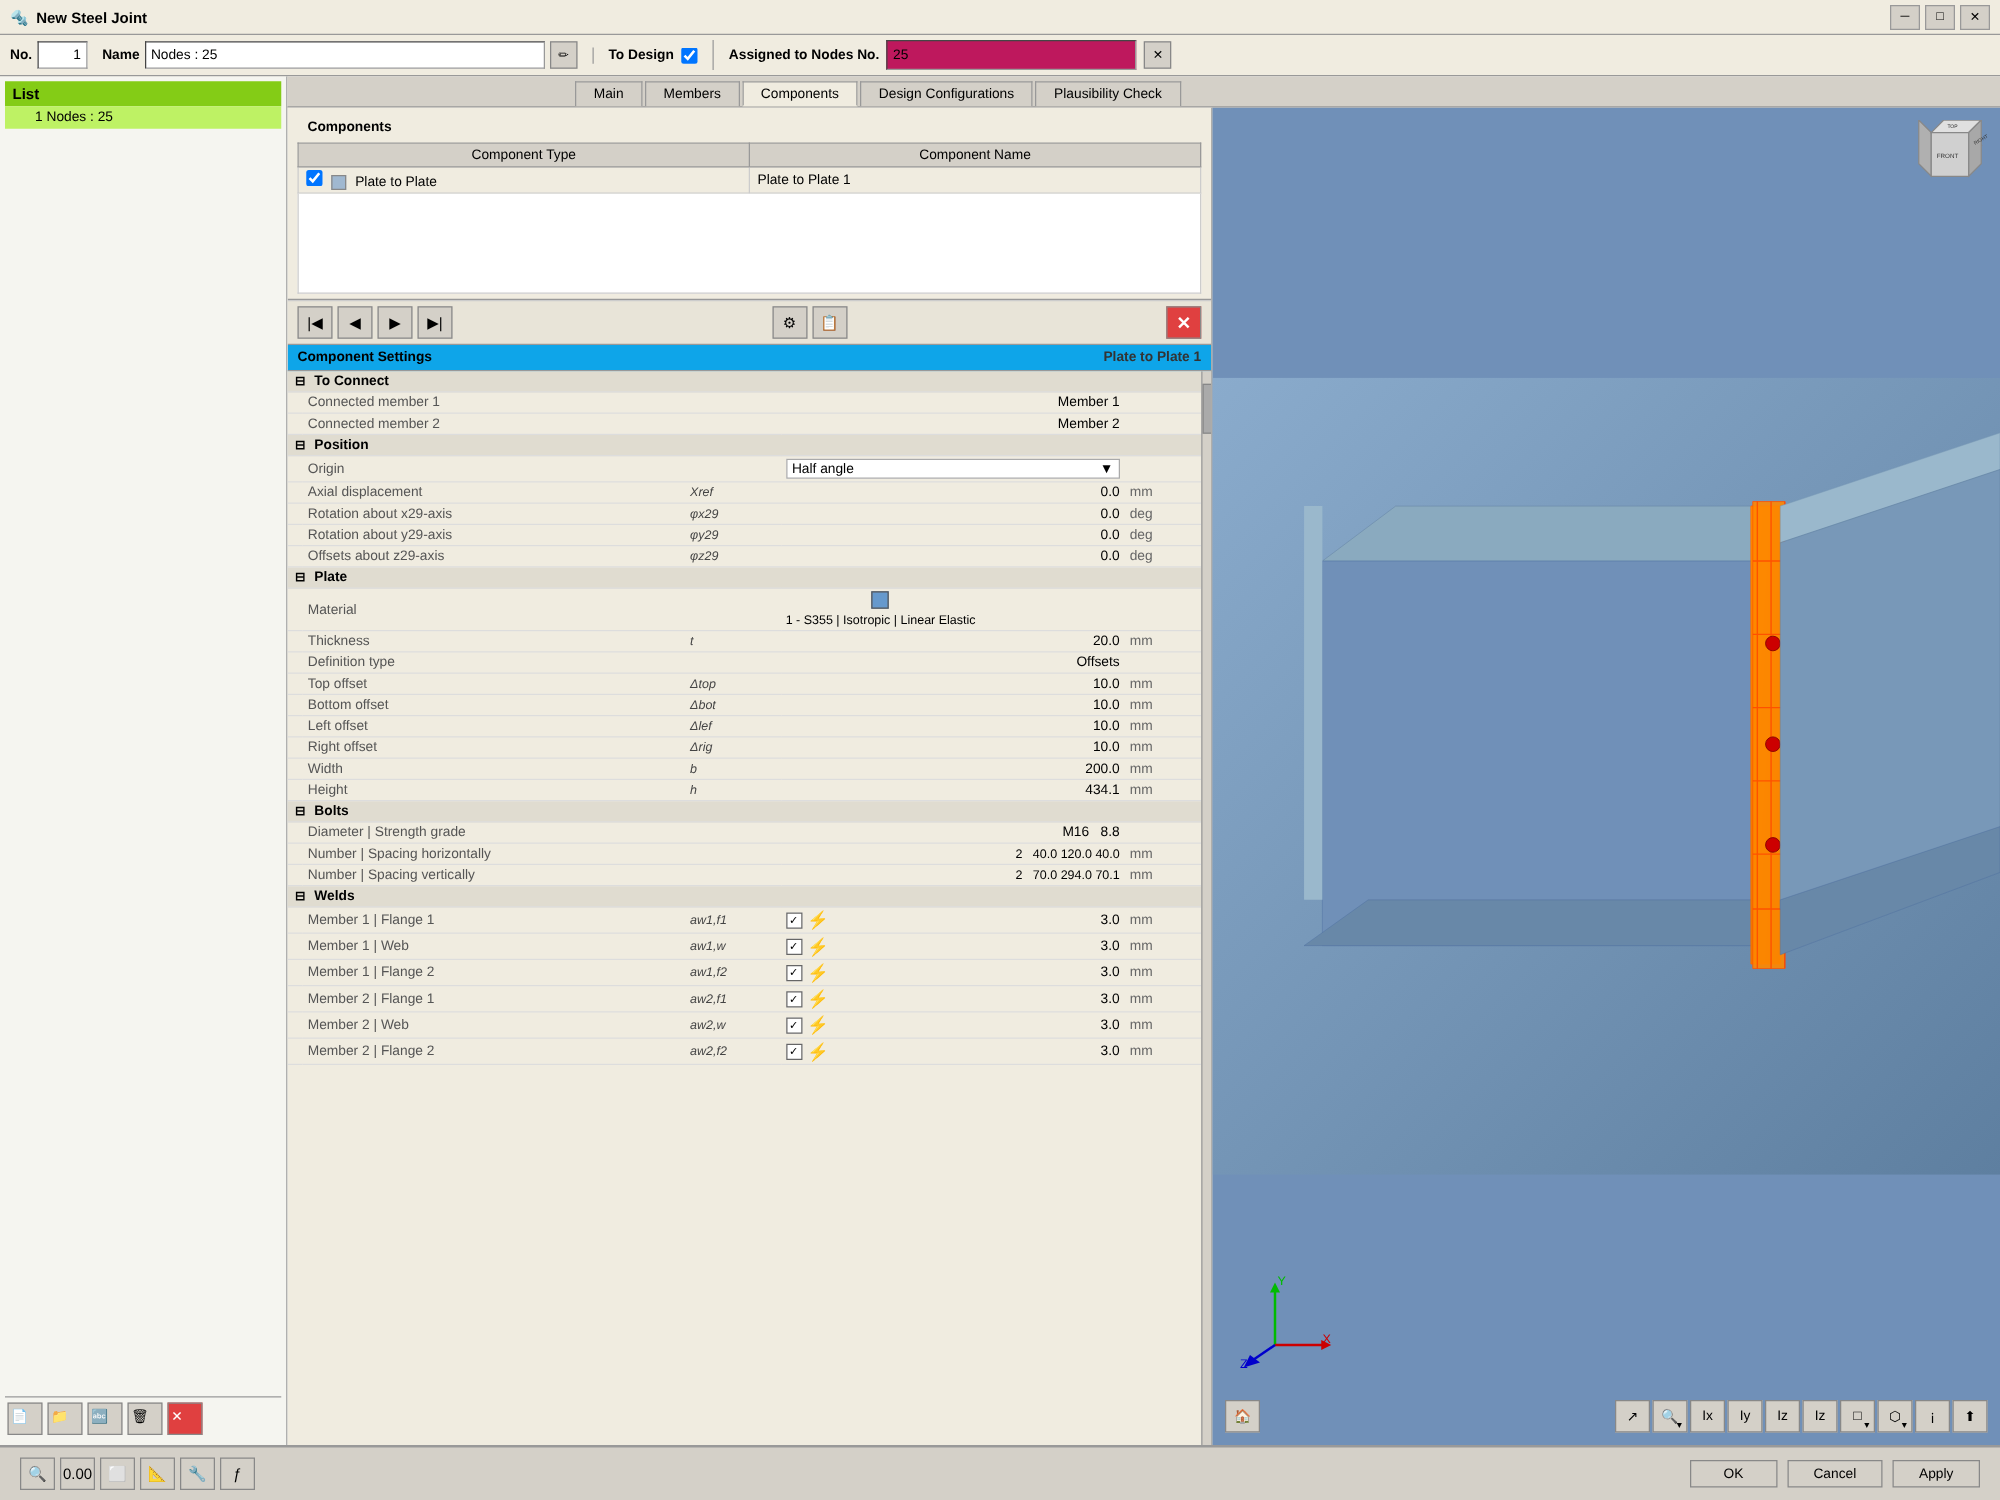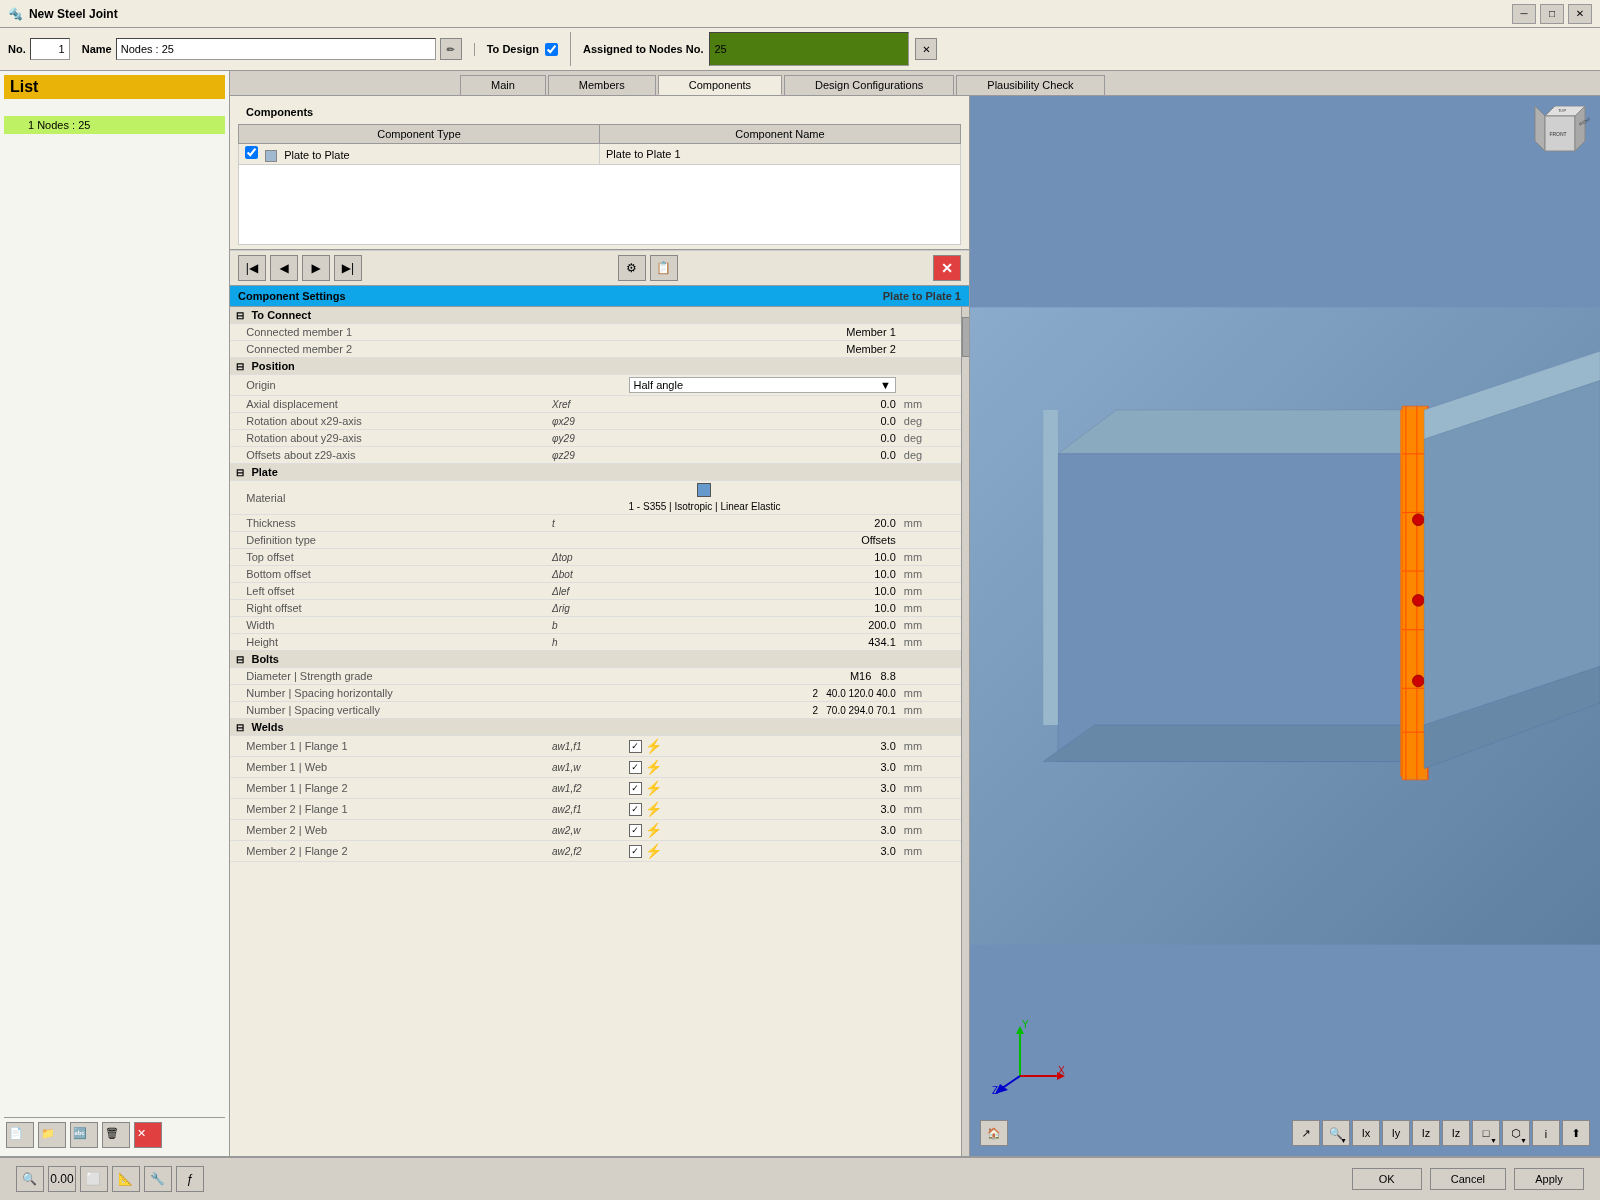--- a/index.html
+++ b/index.html
@@ -129,10 +129,10 @@
     }
     .assigned-input {
       border: 1px inset #999;
-      background: #4d7c0f;
+      background: #be185d;
       padding: 2px 4px;
       font-size: 11px;
-      height: 34px;
+      height: 24px;
       width: 200px;
     }
 

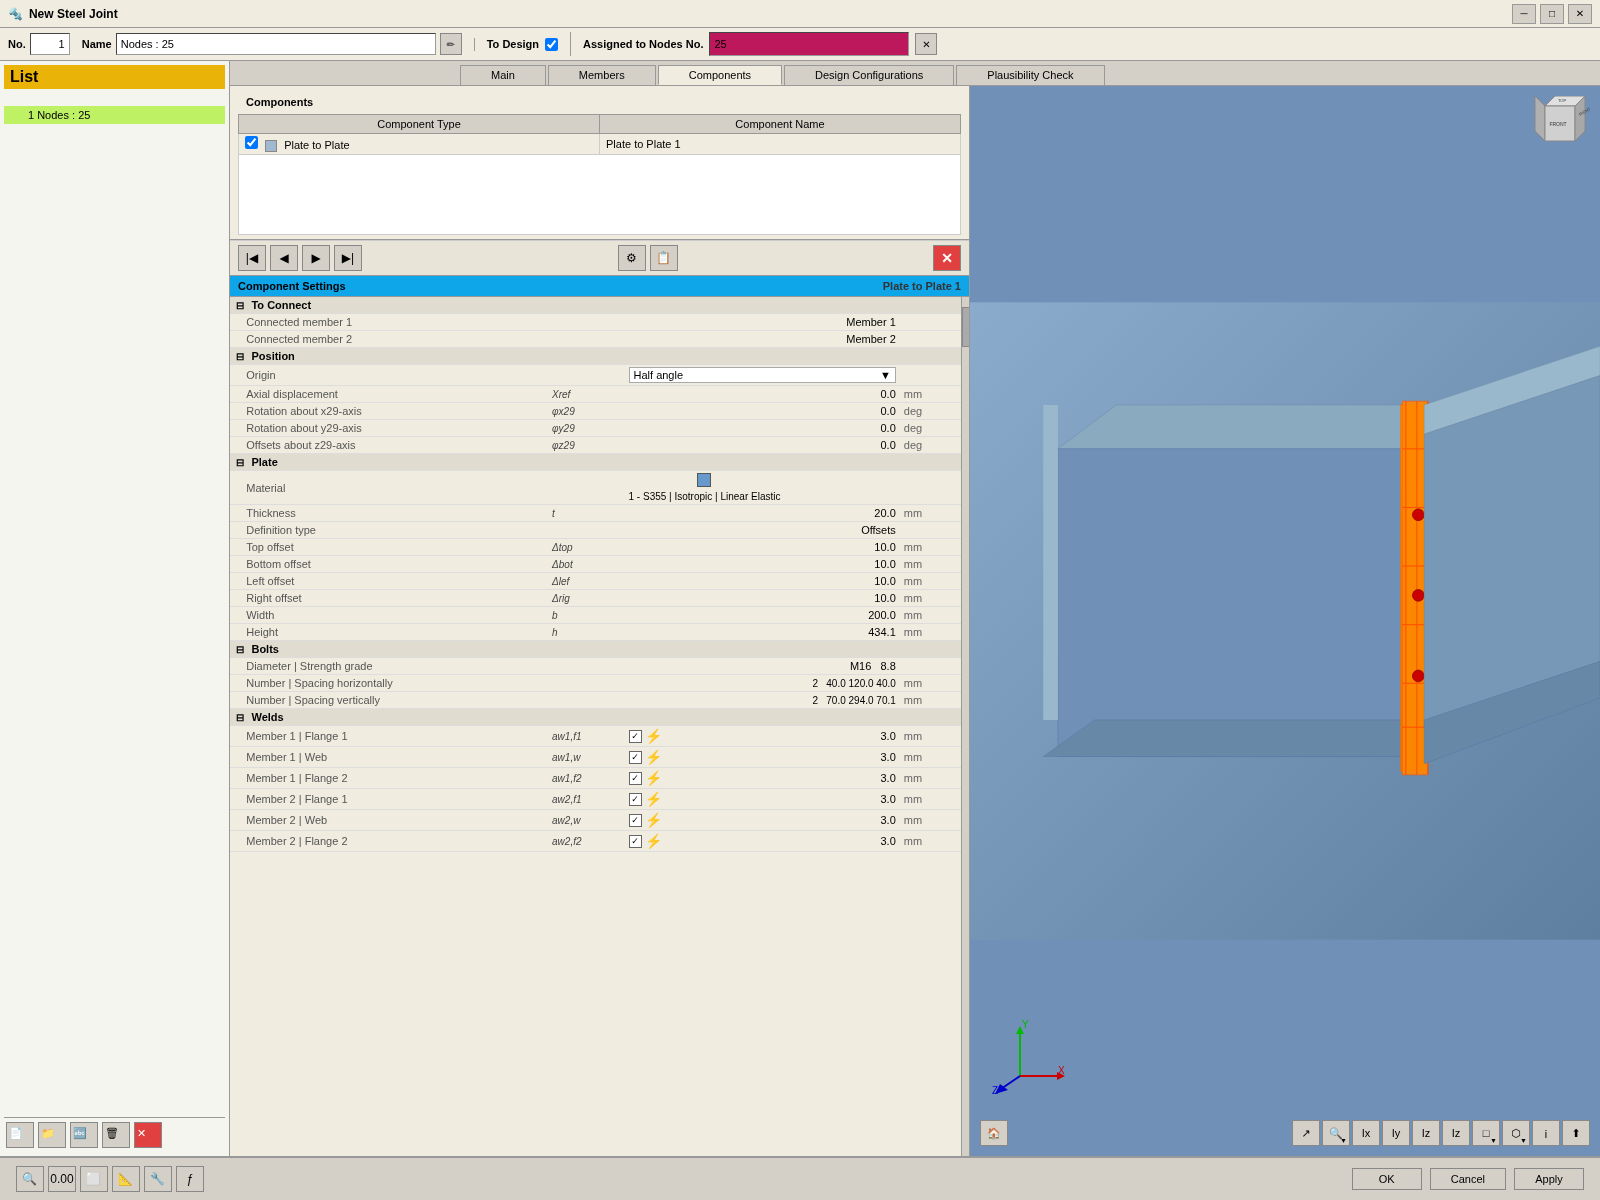--- a/index.html
+++ b/index.html
@@ -51,11 +51,11 @@
       padding: 4px;
     }
     .sidebar-header {
-      background: #eab308;
+      background: #84cc16;
       padding: 3px 6px;
       font-weight: bold;
-      font-size: 16px;
-      margin-bottom: 17px;
+      font-size: 12px;
+      margin-bottom: 0;
     }
     .sidebar-item {
       background: #bef264;

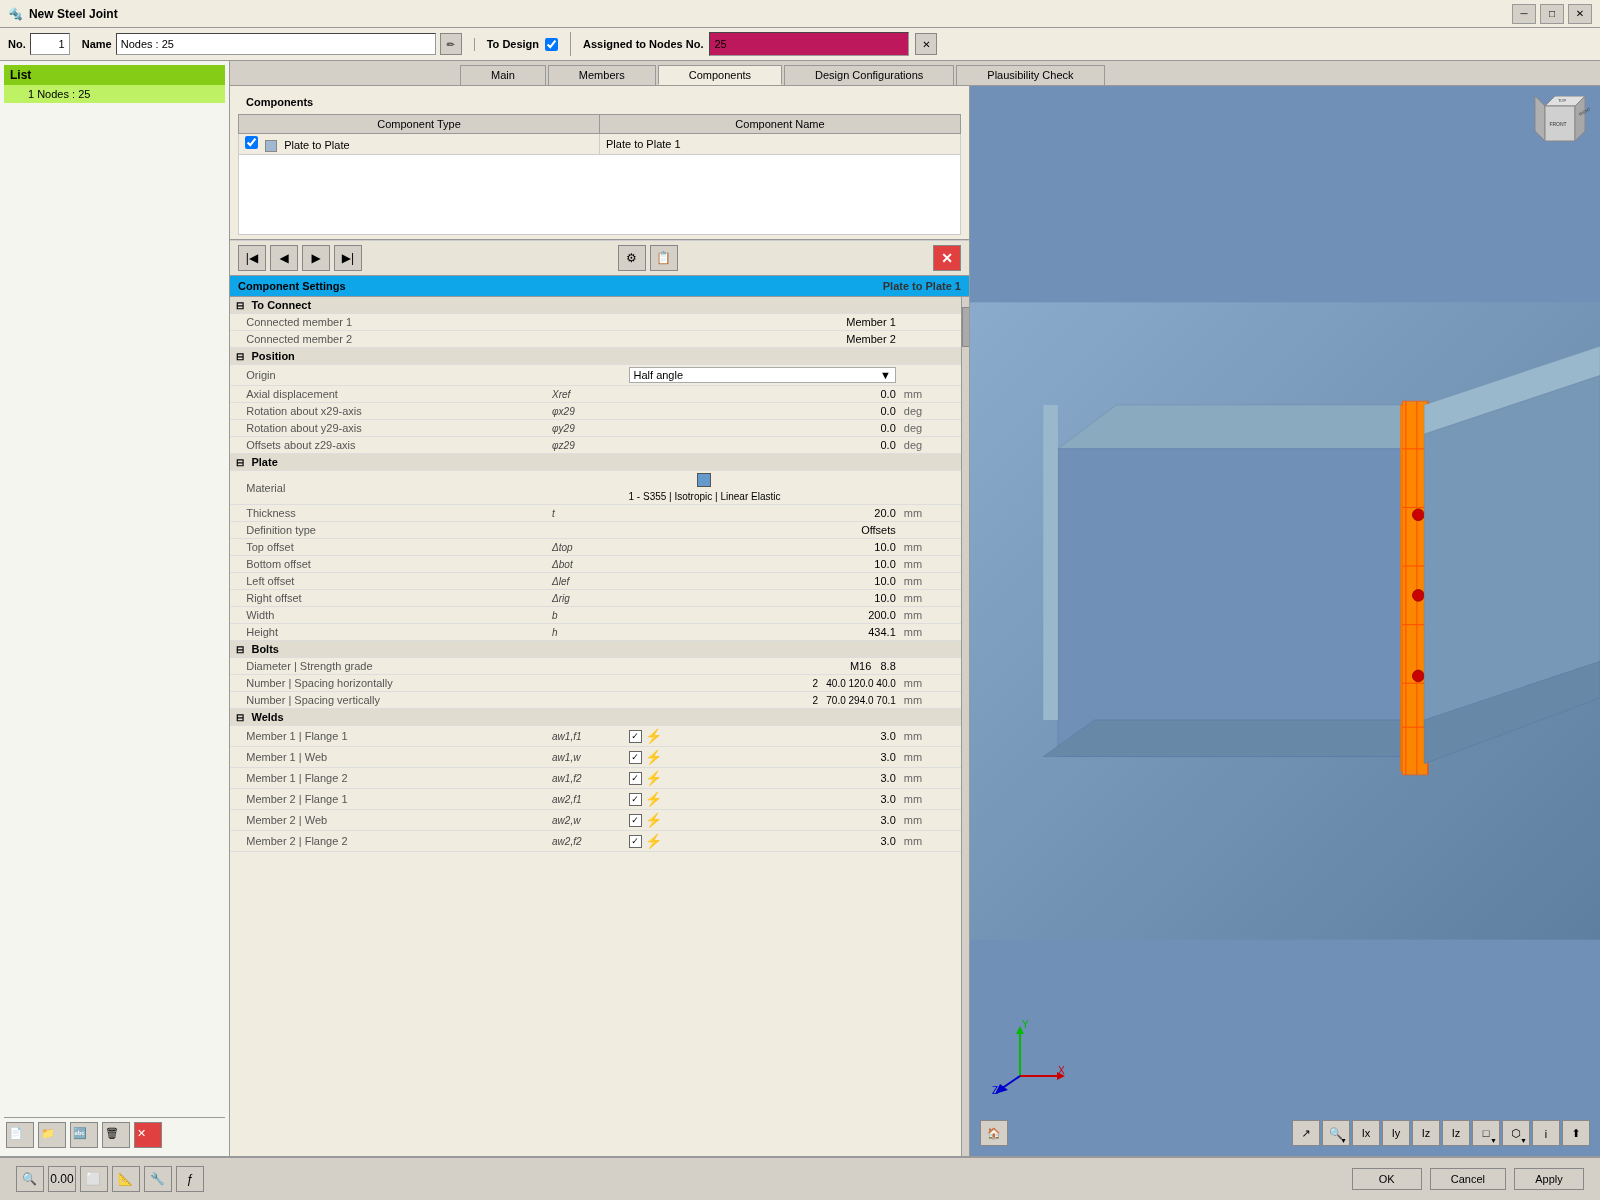--- a/index.html
+++ b/index.html
@@ -144,7 +144,7 @@
       padding: 4px 4px 0 230px;
     }
     .tab {
-      padding: 3px 30px;
+      padding: 3px 14px;
       background: #d4d0c8;
       border: 1px solid #999;
       border-bottom: none;

